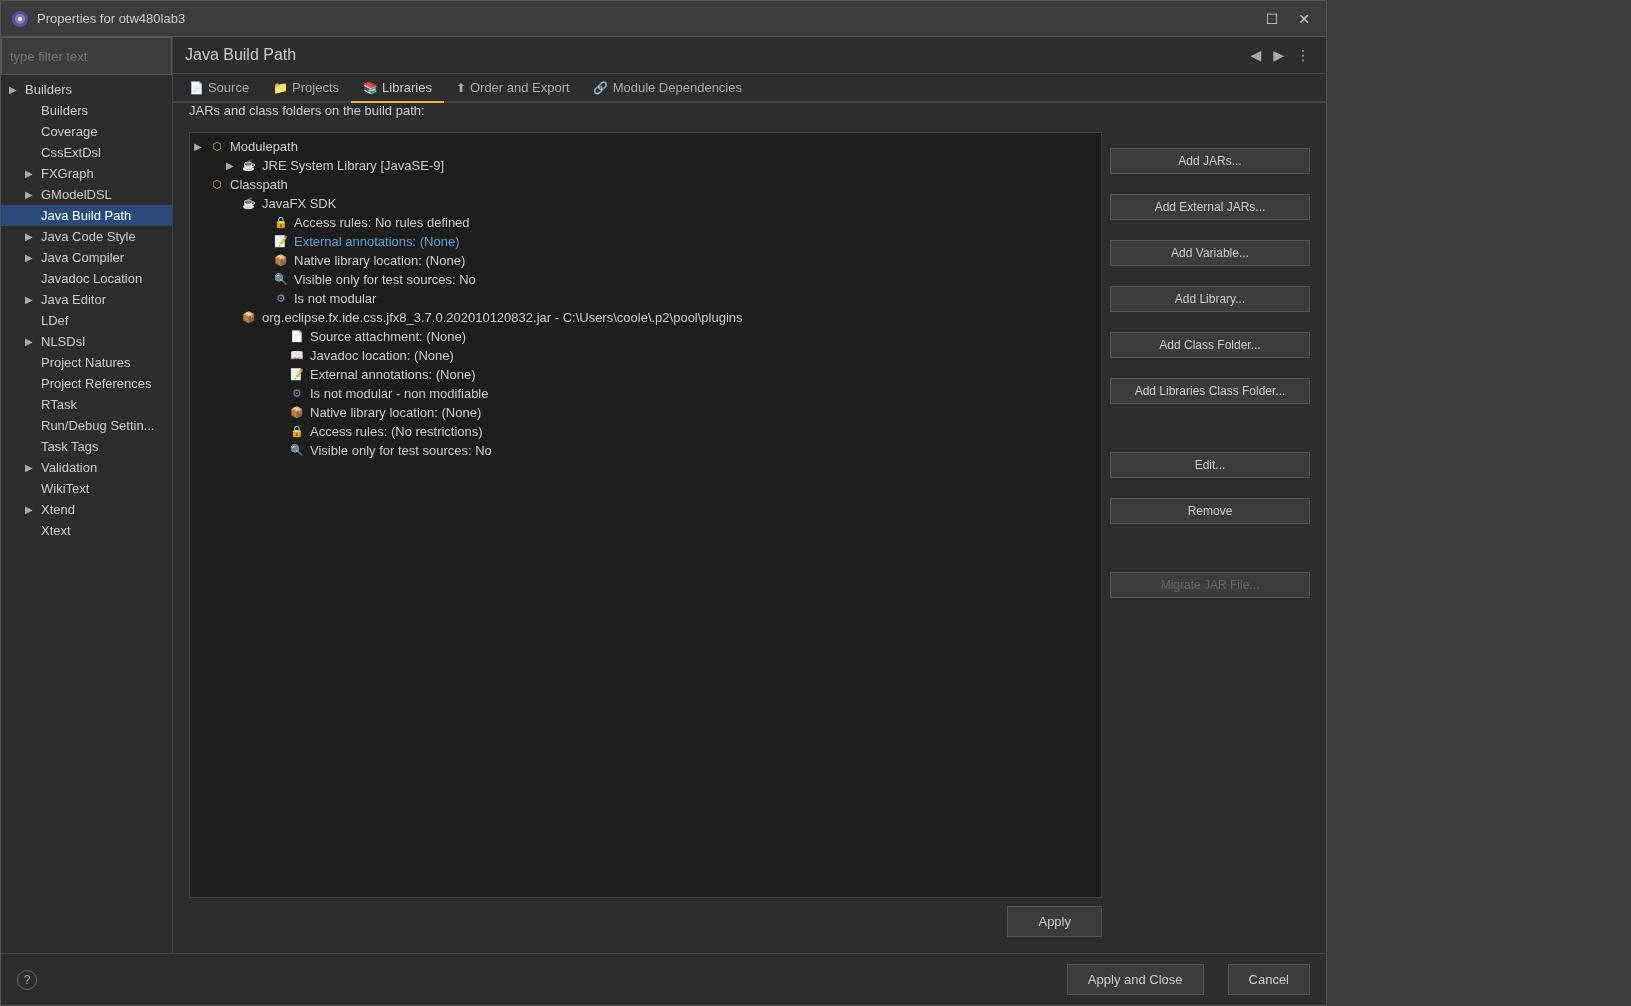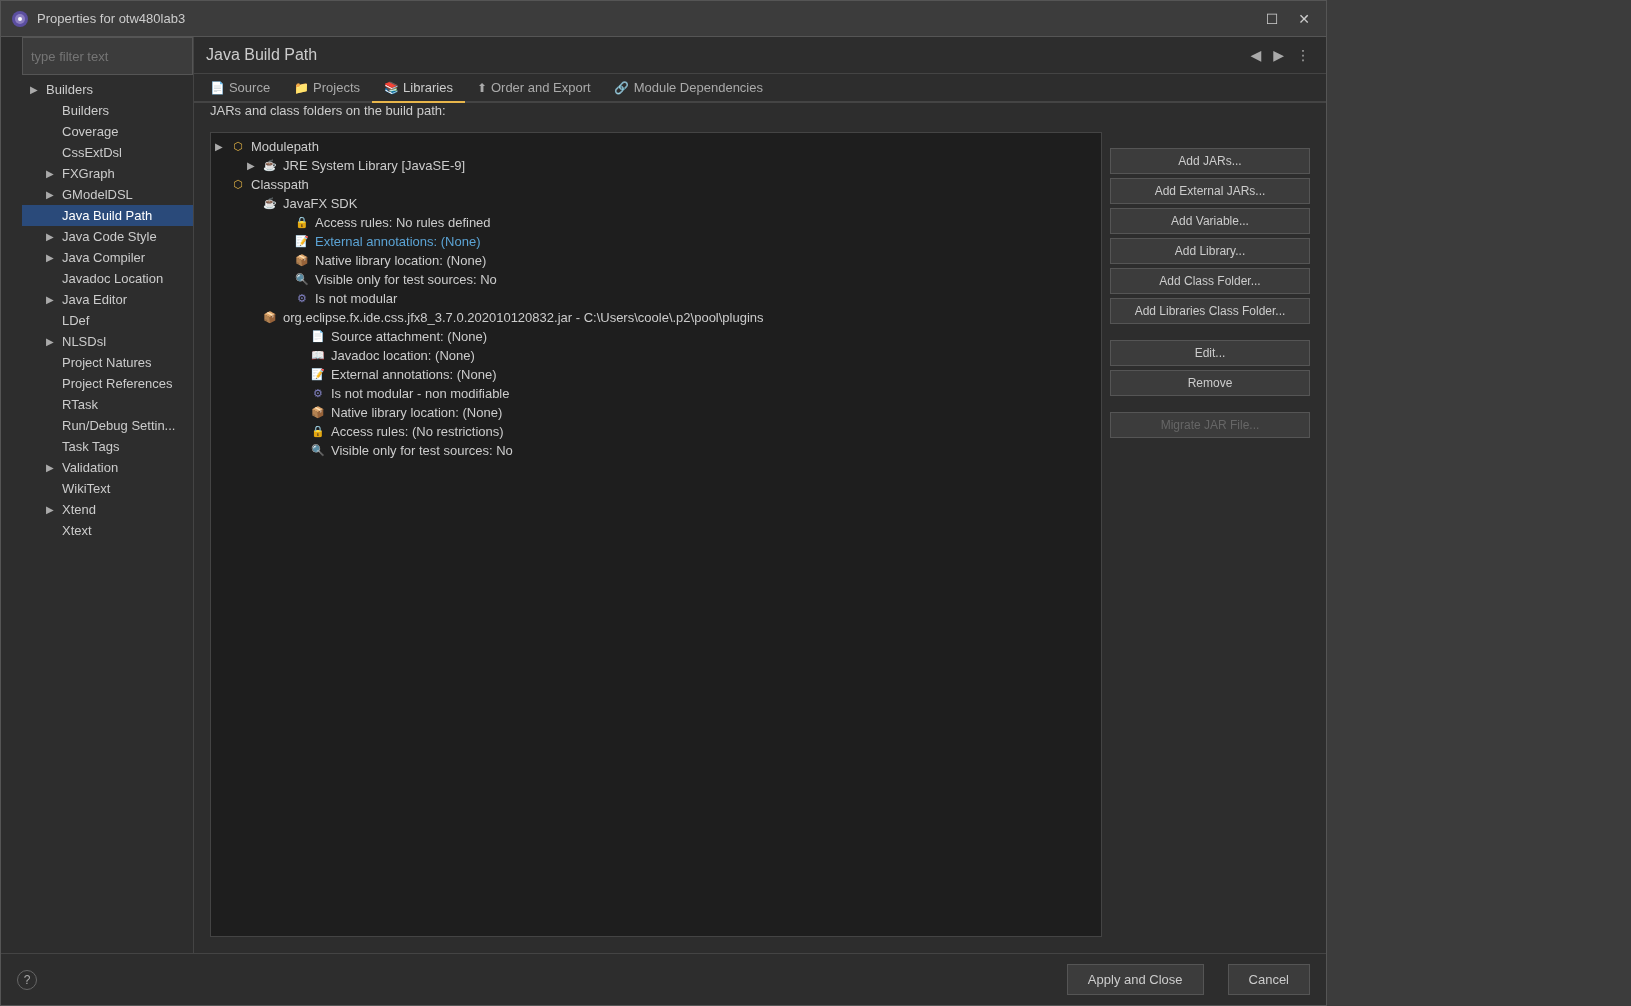--- a/index.html
+++ b/index.html
@@ -65,7 +65,6 @@
       display: flex;
       flex: 1;
       overflow: hidden;
-      margin-left: 21px;
     }
 
     

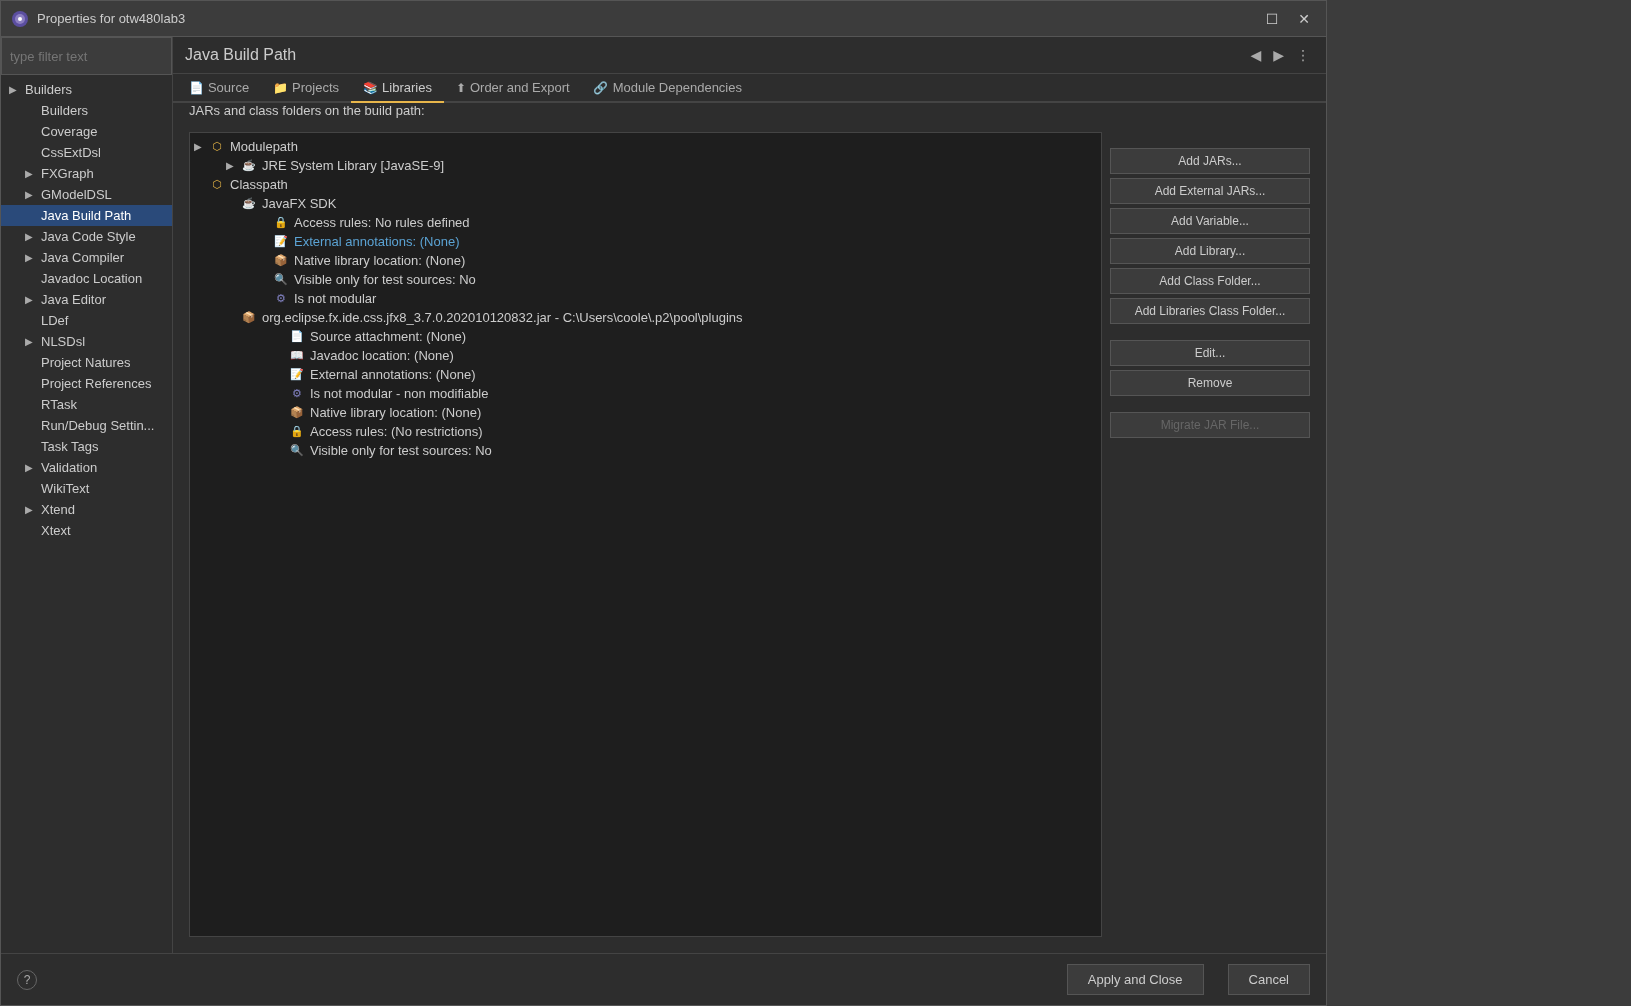--- a/index.html
+++ b/index.html
@@ -272,7 +272,7 @@
       flex-shrink: 0;
       display: flex;
       flex-direction: column;
-      gap: 4px;
+      gap: 20px;
       padding-top: 16px;
     }
 

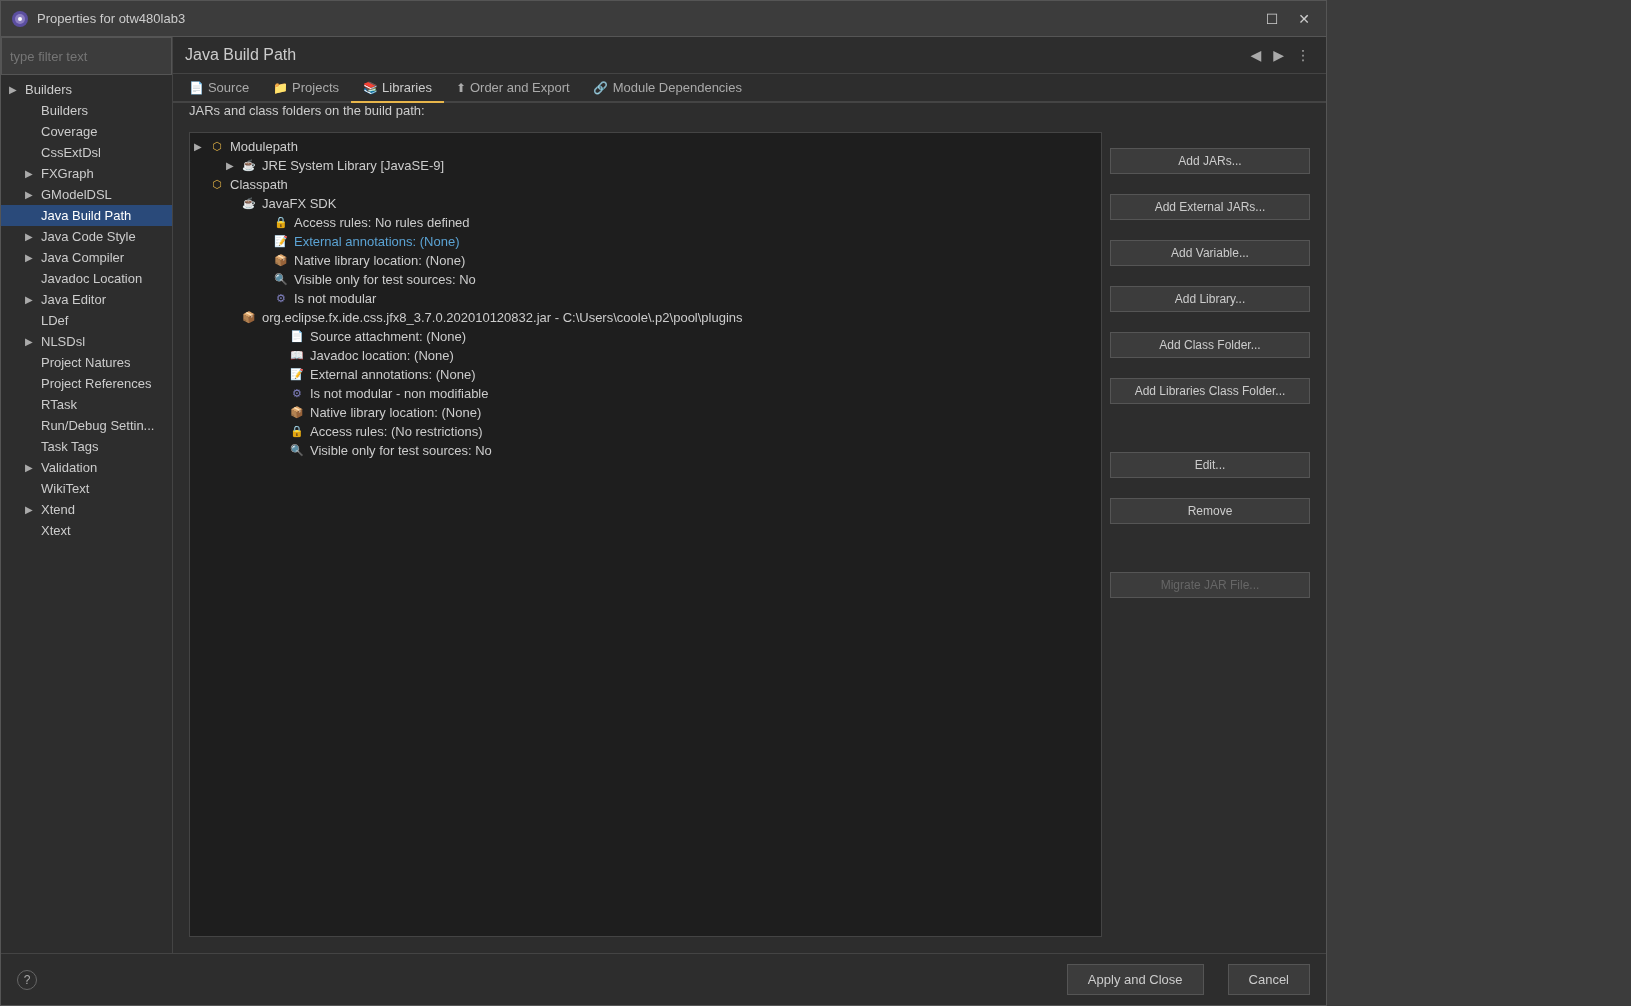--- a/index.html
+++ b/index.html
@@ -716,6 +716,9 @@
 
             </div>
 
+            <div class="apply-btn-row">
+              <button class="apply-main-btn">Apply</button>
+            </div>
           </div>
 
           <div class="buttons-panel">

